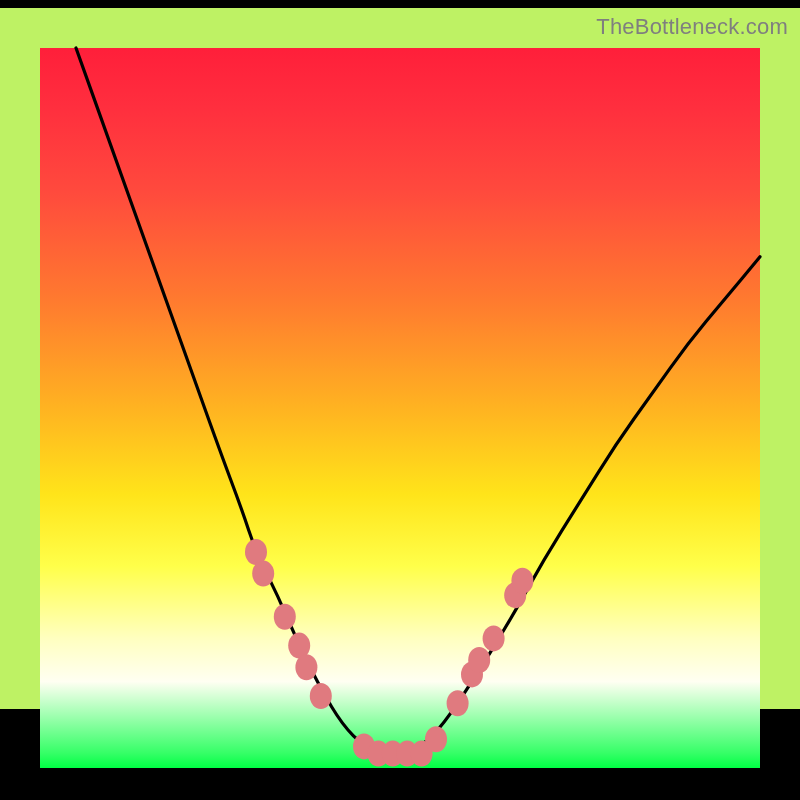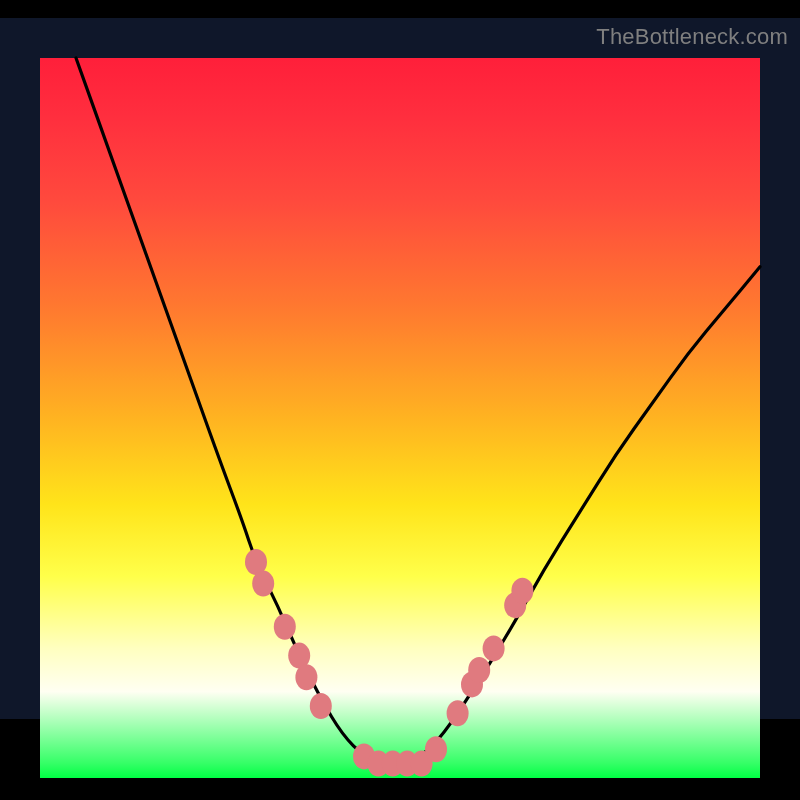--- a/index.html
+++ b/index.html
@@ -14,10 +14,10 @@
   .frame {
     position: absolute;
     left: 0;
-    top: 18px;
+    top: 8px;
     width: 800px;
     height: 701px;
-    background: #0f172a;
+    background: #bef264;
   }
   .plot-area {
     position: absolute;

